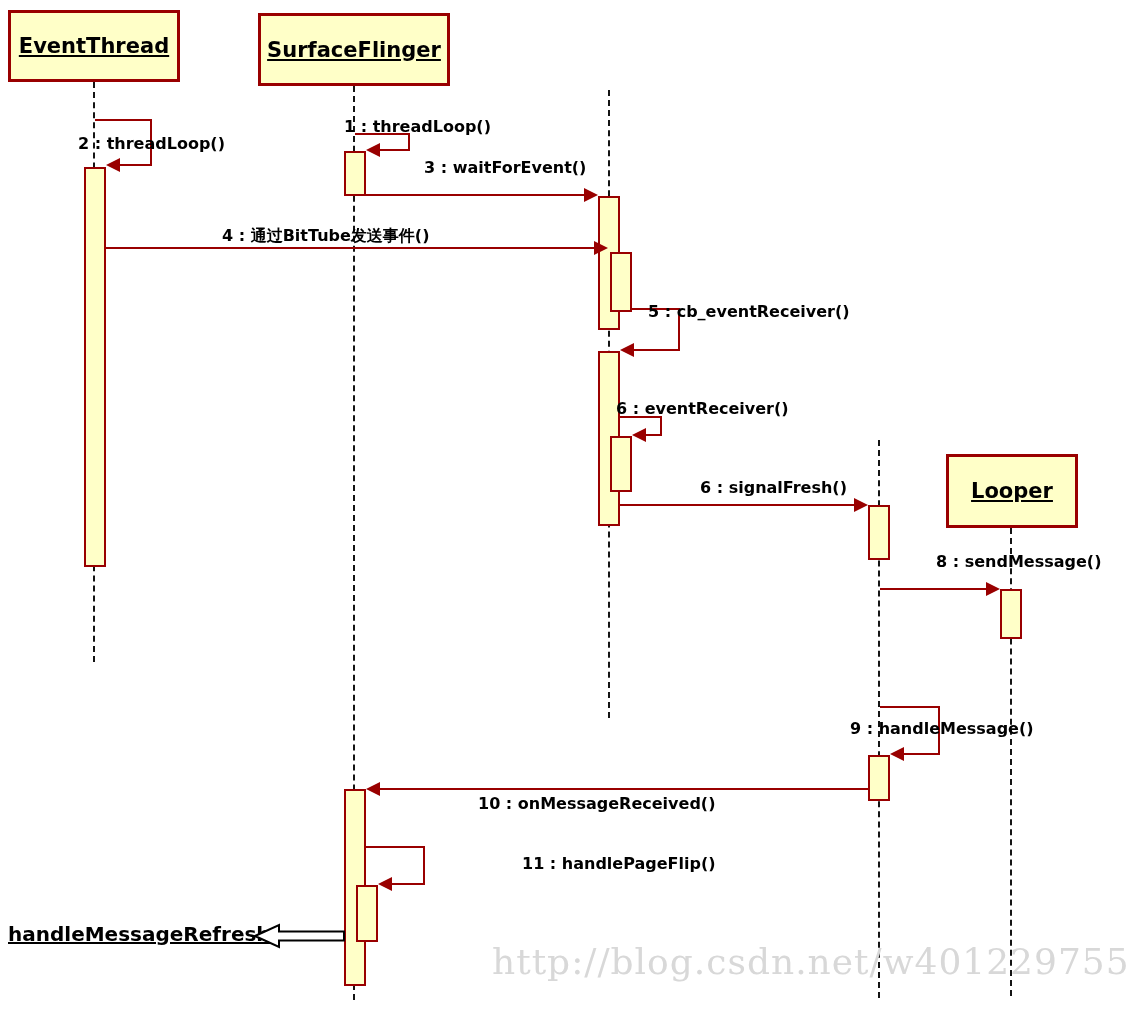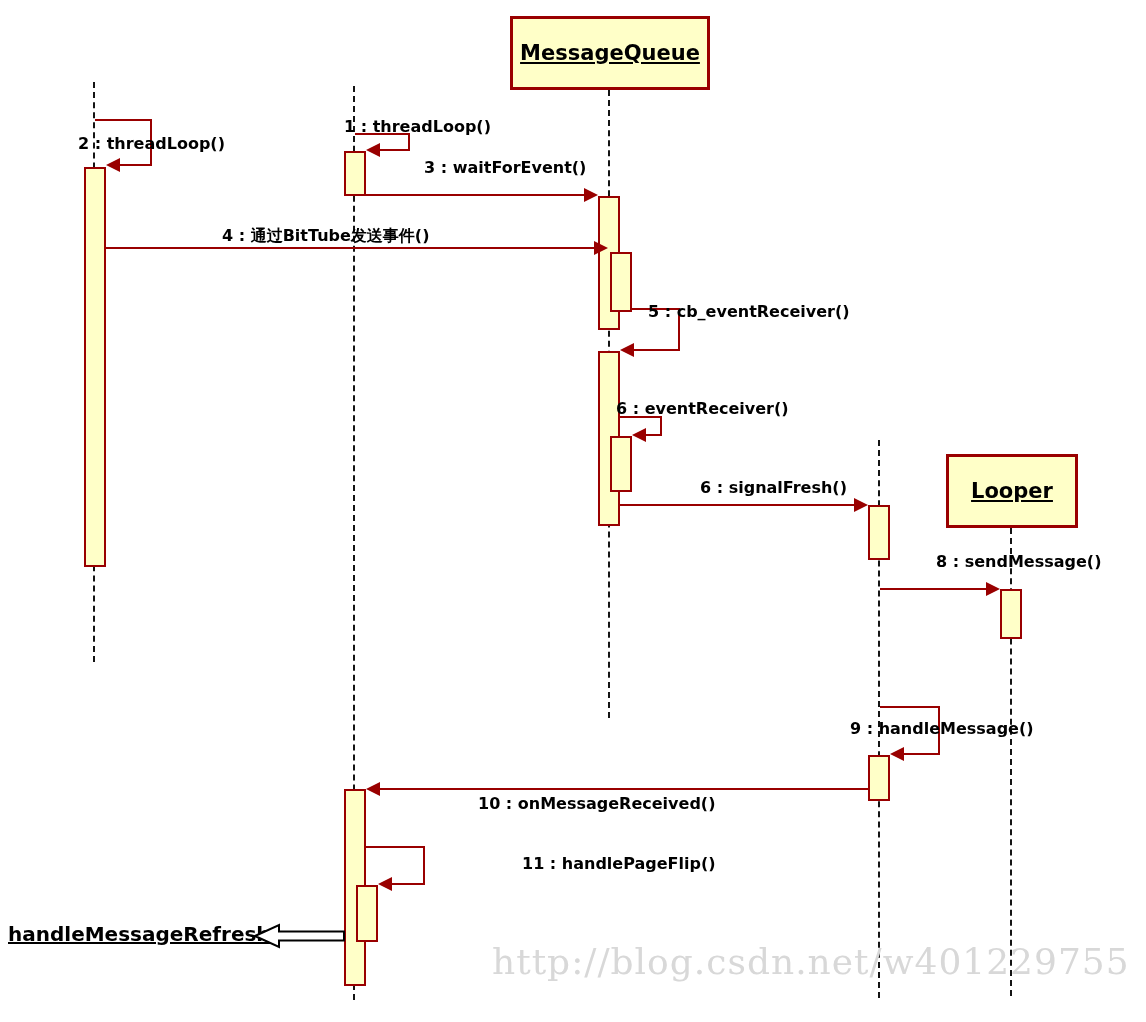--- a/index.html
+++ b/index.html
@@ -46,6 +46,9 @@
   <div class="lifeline" style="left:878px; top:440px; height:558px;"></div>
   <div class="lifeline" style="left:1010px;top:528px; height:468px;"></div>
 
+  <div class="actor" style="left:8px;top:10px;width:172px;height:72px;">
+    <span>EventThread</span>
+  </div>
   <div class="actor" style="left:510px;top:16px;width:200px;height:74px;">
     <span>MessageQueue</span>
   </div>

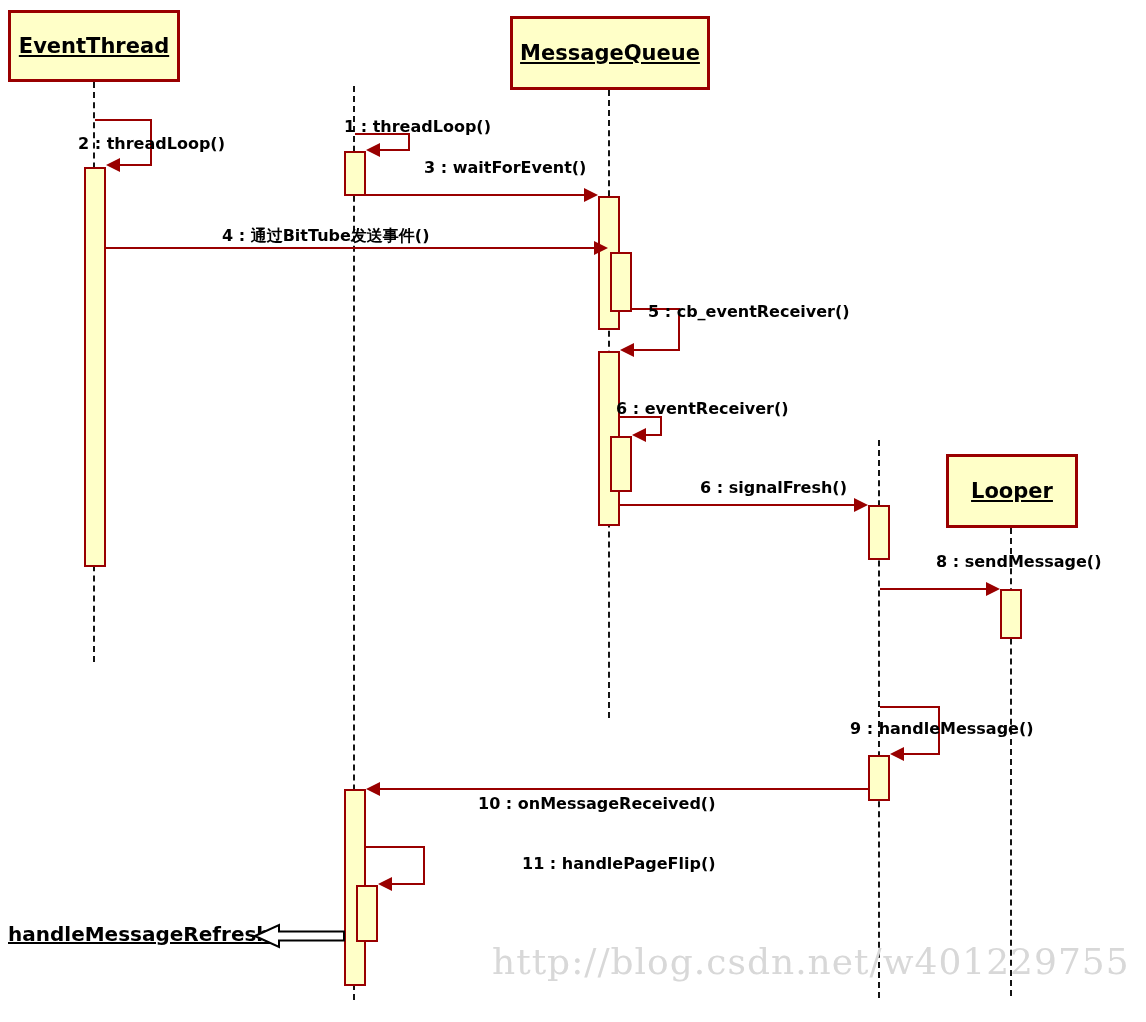--- a/index.html
+++ b/index.html
@@ -48,6 +48,9 @@
 
   <div class="actor" style="left:8px;top:10px;width:172px;height:72px;">
     <span>EventThread</span>
+  </div>
+  <div class="actor" style="left:258px;top:13px;width:192px;height:73px;">
+    <span>SurfaceFlinger</span>
   </div>
   <div class="actor" style="left:510px;top:16px;width:200px;height:74px;">
     <span>MessageQueue</span>

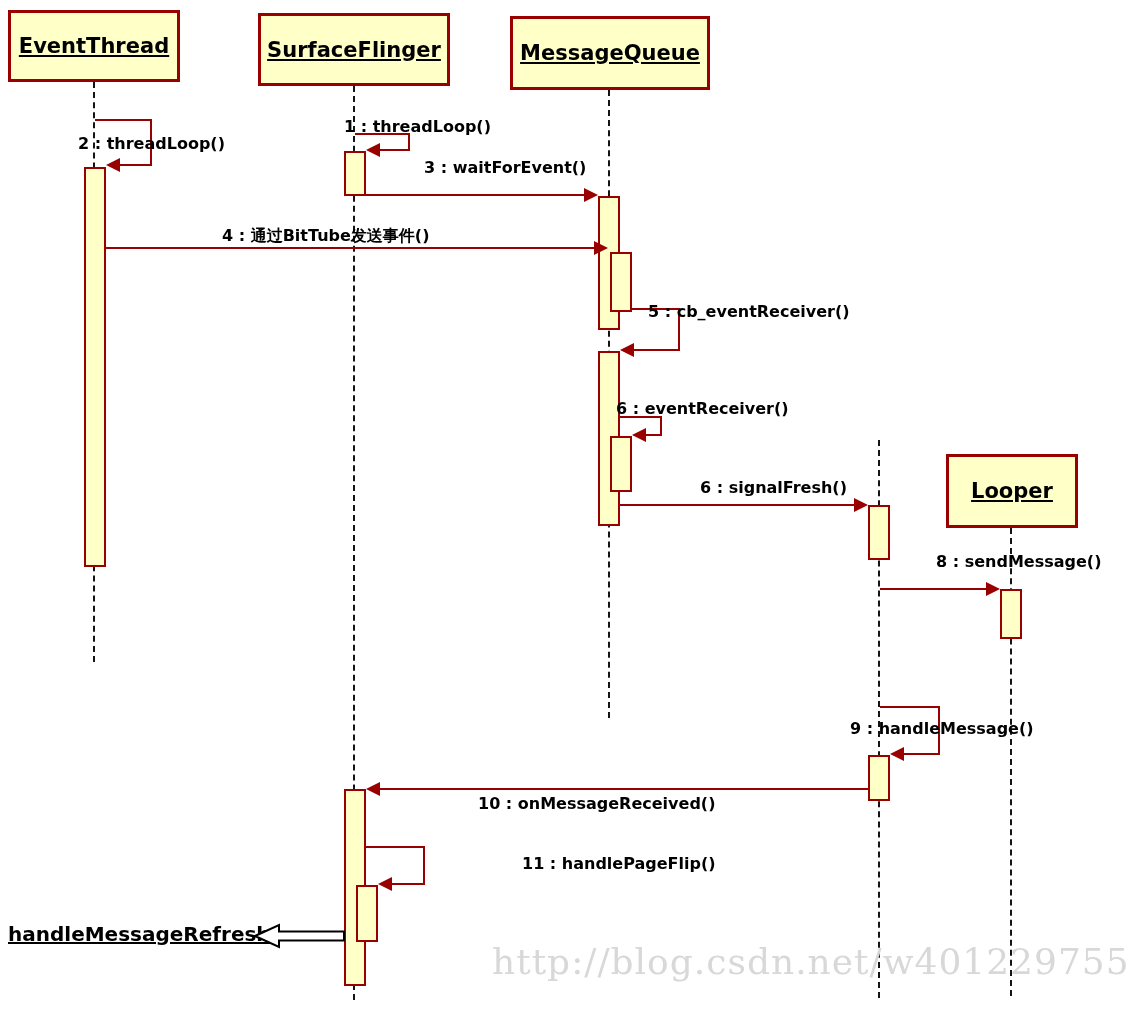--- a/index.html
+++ b/index.html
@@ -51,9 +51,6 @@
   </div>
   <div class="actor" style="left:258px;top:13px;width:192px;height:73px;">
     <span>SurfaceFlinger</span>
-  </div>
-  <div class="actor" style="left:510px;top:16px;width:200px;height:74px;">
-    <span>MessageQueue</span>
   </div>
   <div class="actor" style="left:946px;top:454px;width:132px;height:74px;">
     <span>Looper</span>

